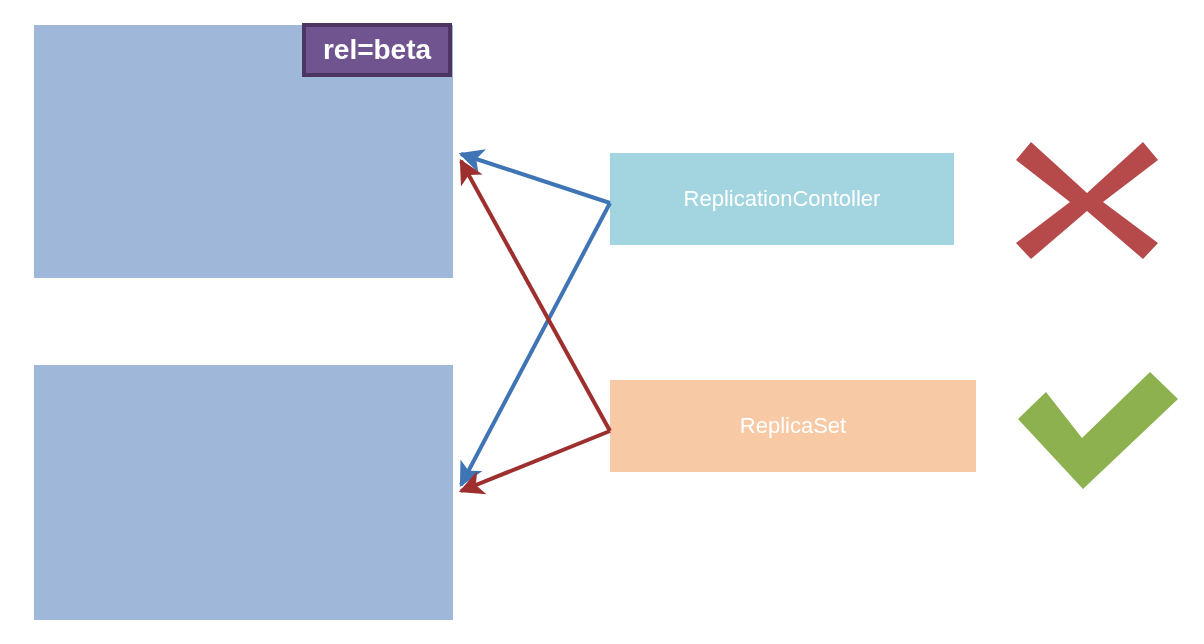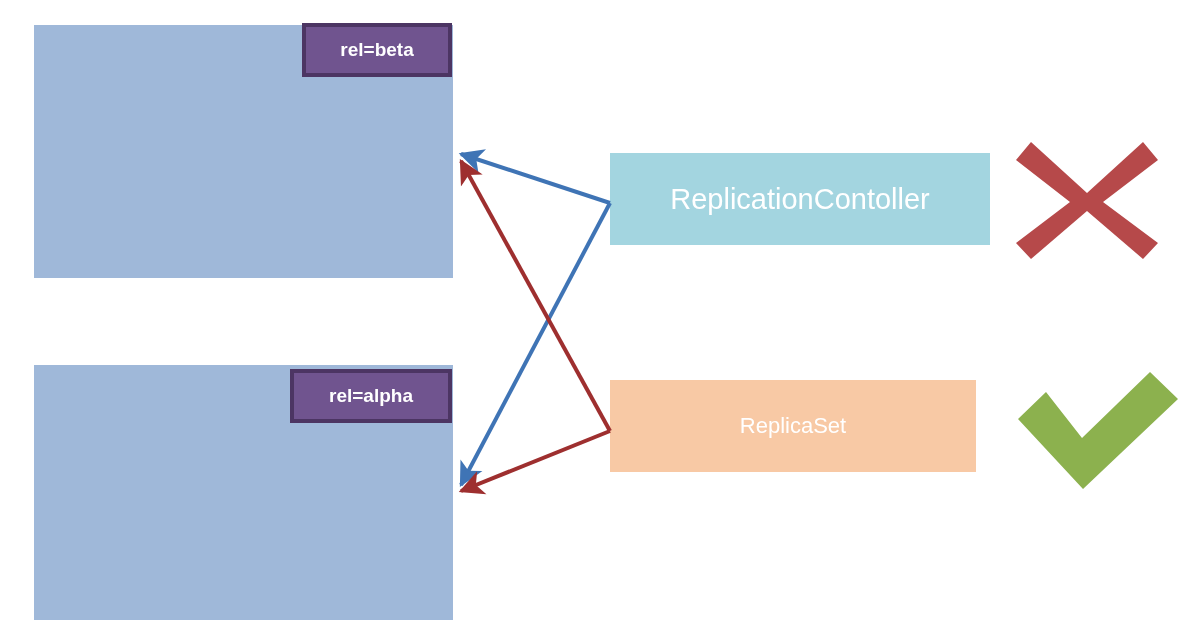--- a/index.html
+++ b/index.html
@@ -50,7 +50,7 @@
     background: #70548f;
     border: 4px solid #4c3563;
     color: #ffffff;
-    font-size: 19px;
+    font-size: 28px;
     font-weight: bold;
     display: flex;
     align-items: center;

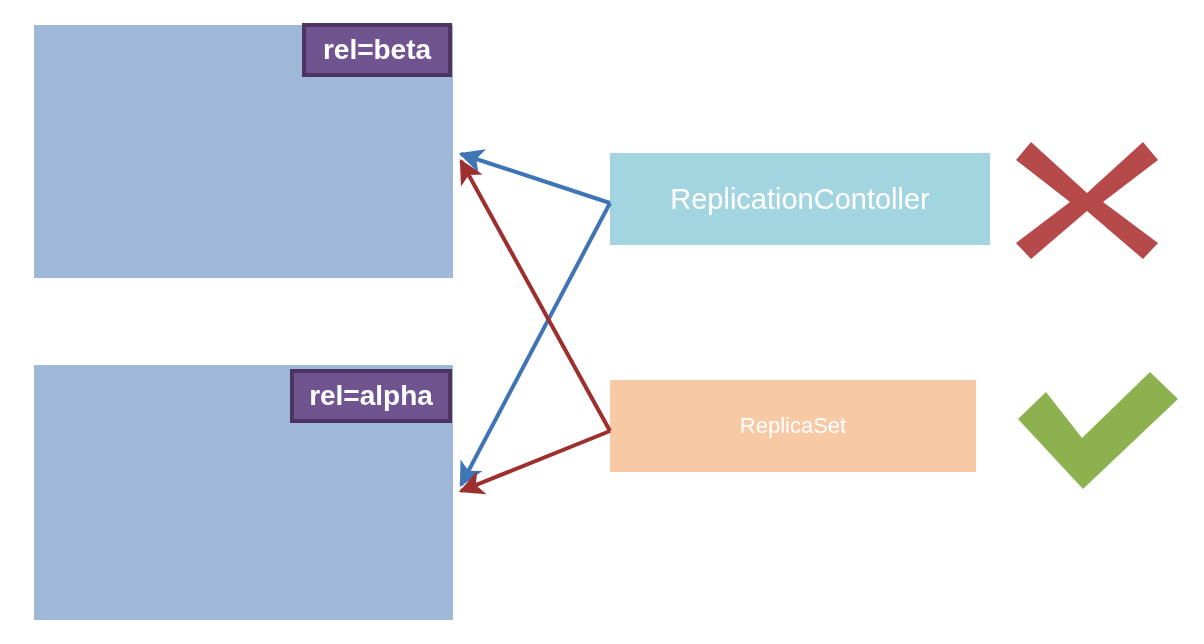--- a/index.html
+++ b/index.html
@@ -61,9 +61,9 @@
   #tag-alpha { left: 290px; top: 369px; width: 162px; height: 54px; }
 
   #rc-box {
-    left: 610px; top: 153px; width: 380px; height: 92px;
+    left: 610px; top: 153px; width: 344px; height: 92px;
     background: #a3d5e0;
-    font-size: 29px;
+    font-size: 22px;
   }
   #rs-box {
     left: 610px; top: 380px; width: 366px; height: 92px;

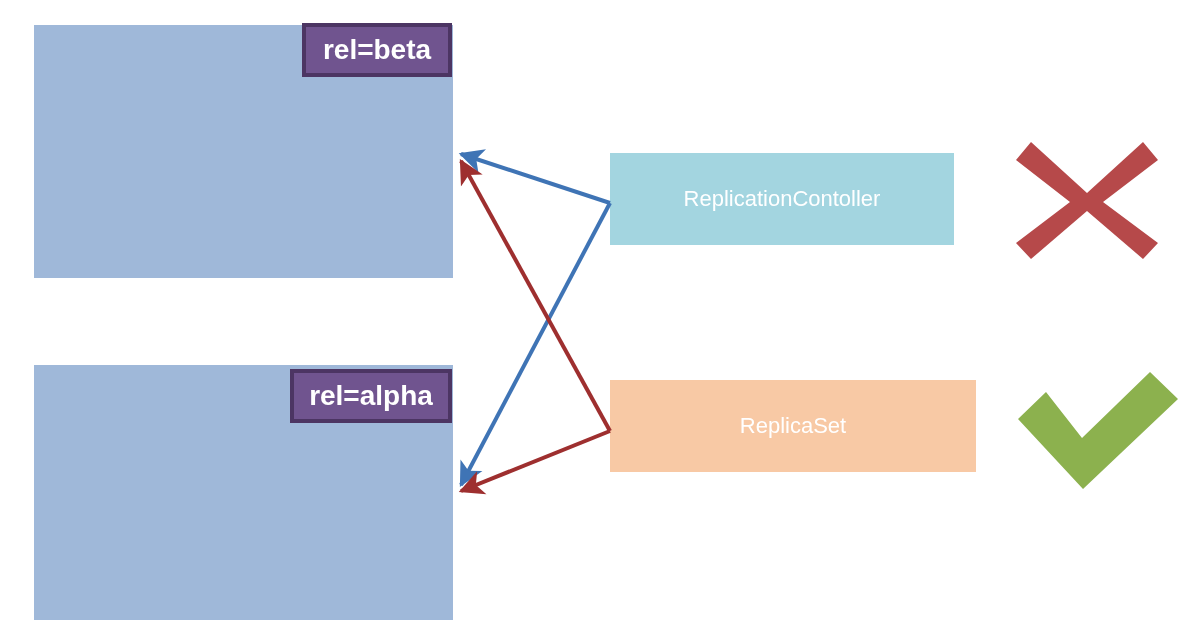--- a/index.html
+++ b/index.html
@@ -98,7 +98,6 @@
 
   <div class="node-box pod-box" id="pod2-box"></div>
   <div class="pod-label-text" id="pod2-text">Pod2</div>
-  <div class="tag" id="tag-alpha">rel=alpha</div>
 
   <div class="node-box" id="rc-box">ReplicationContoller</div>
   <div class="node-box" id="rs-box">ReplicaSet</div>

